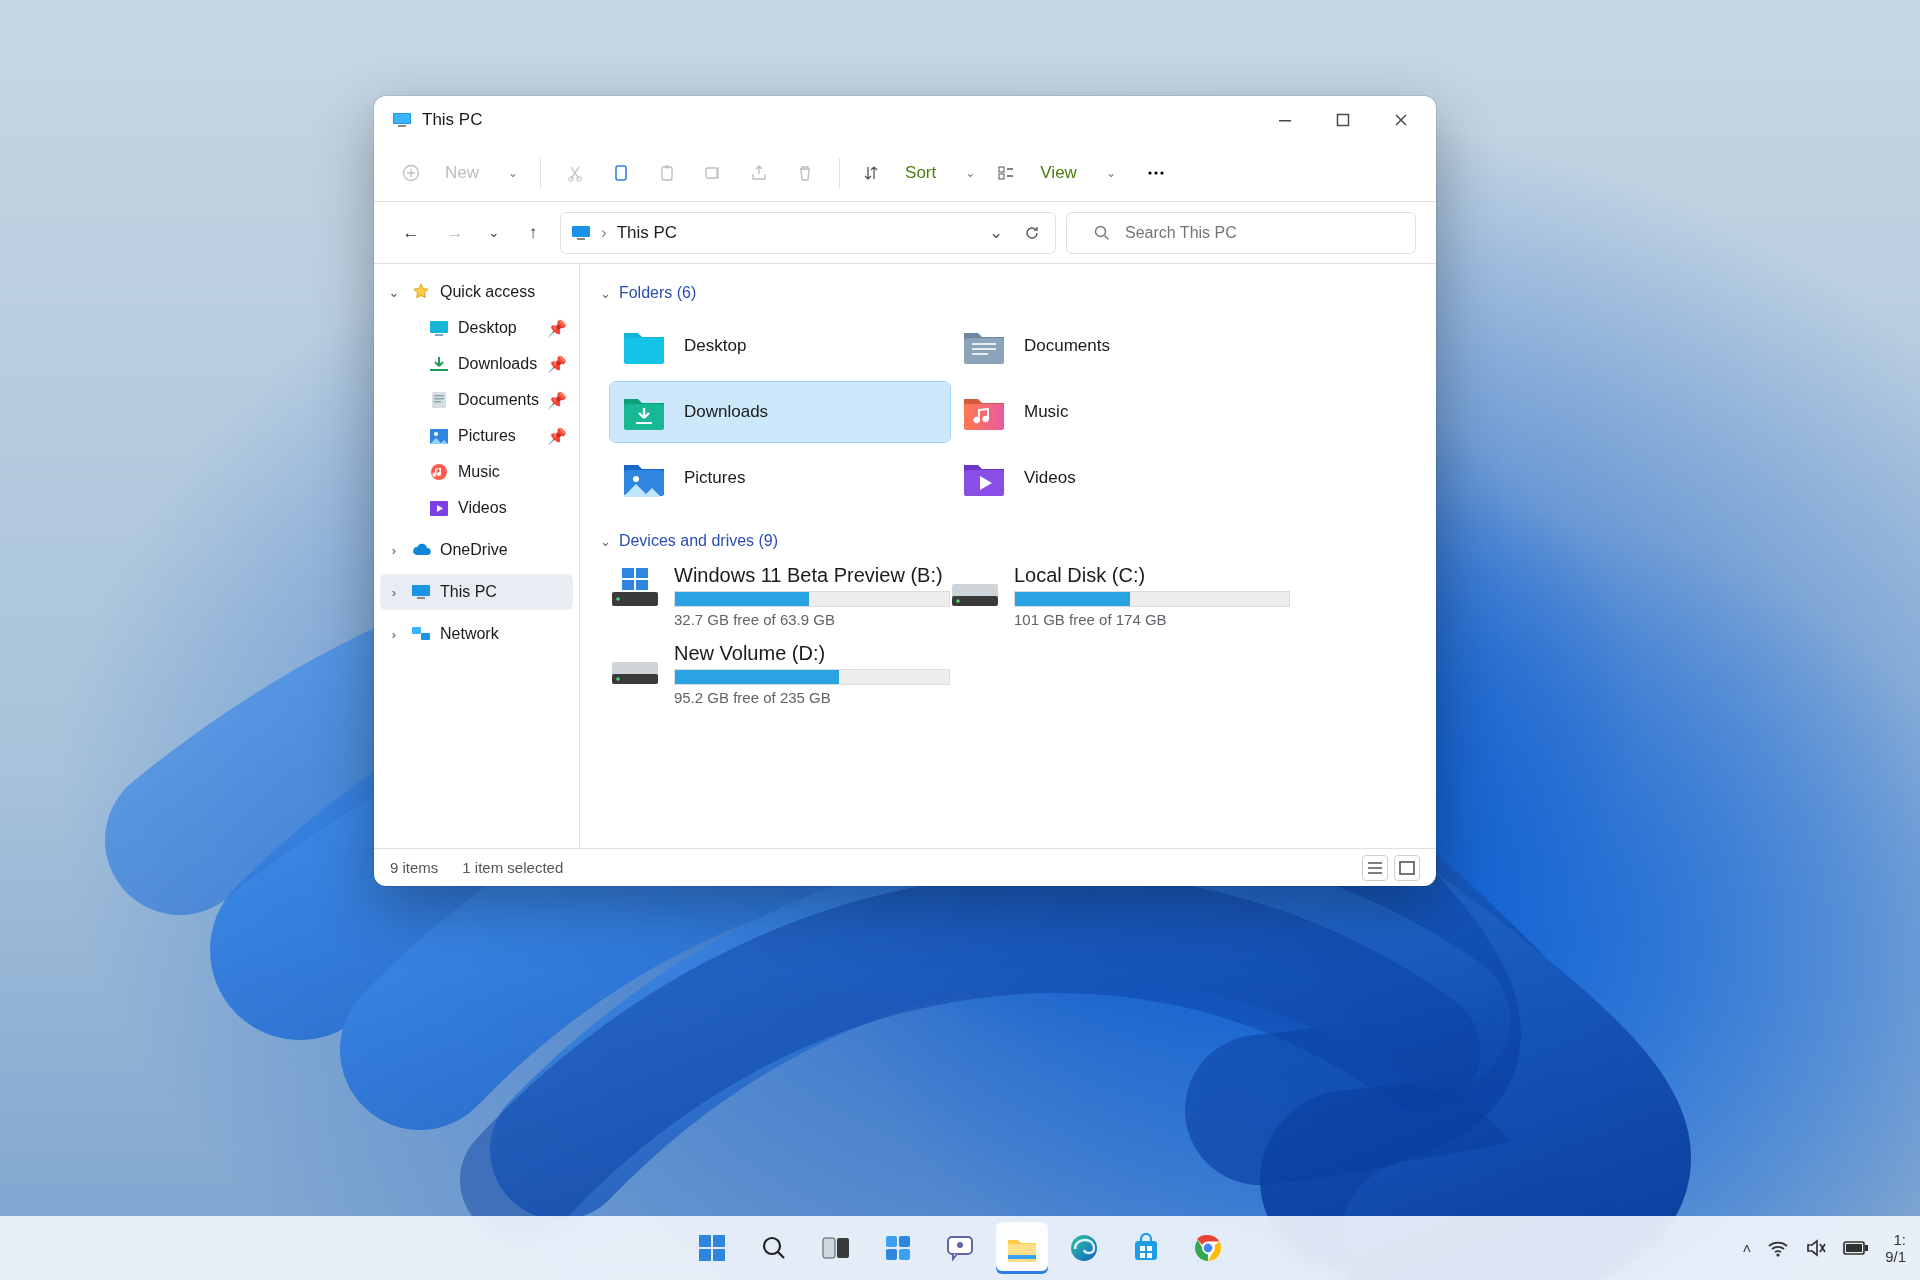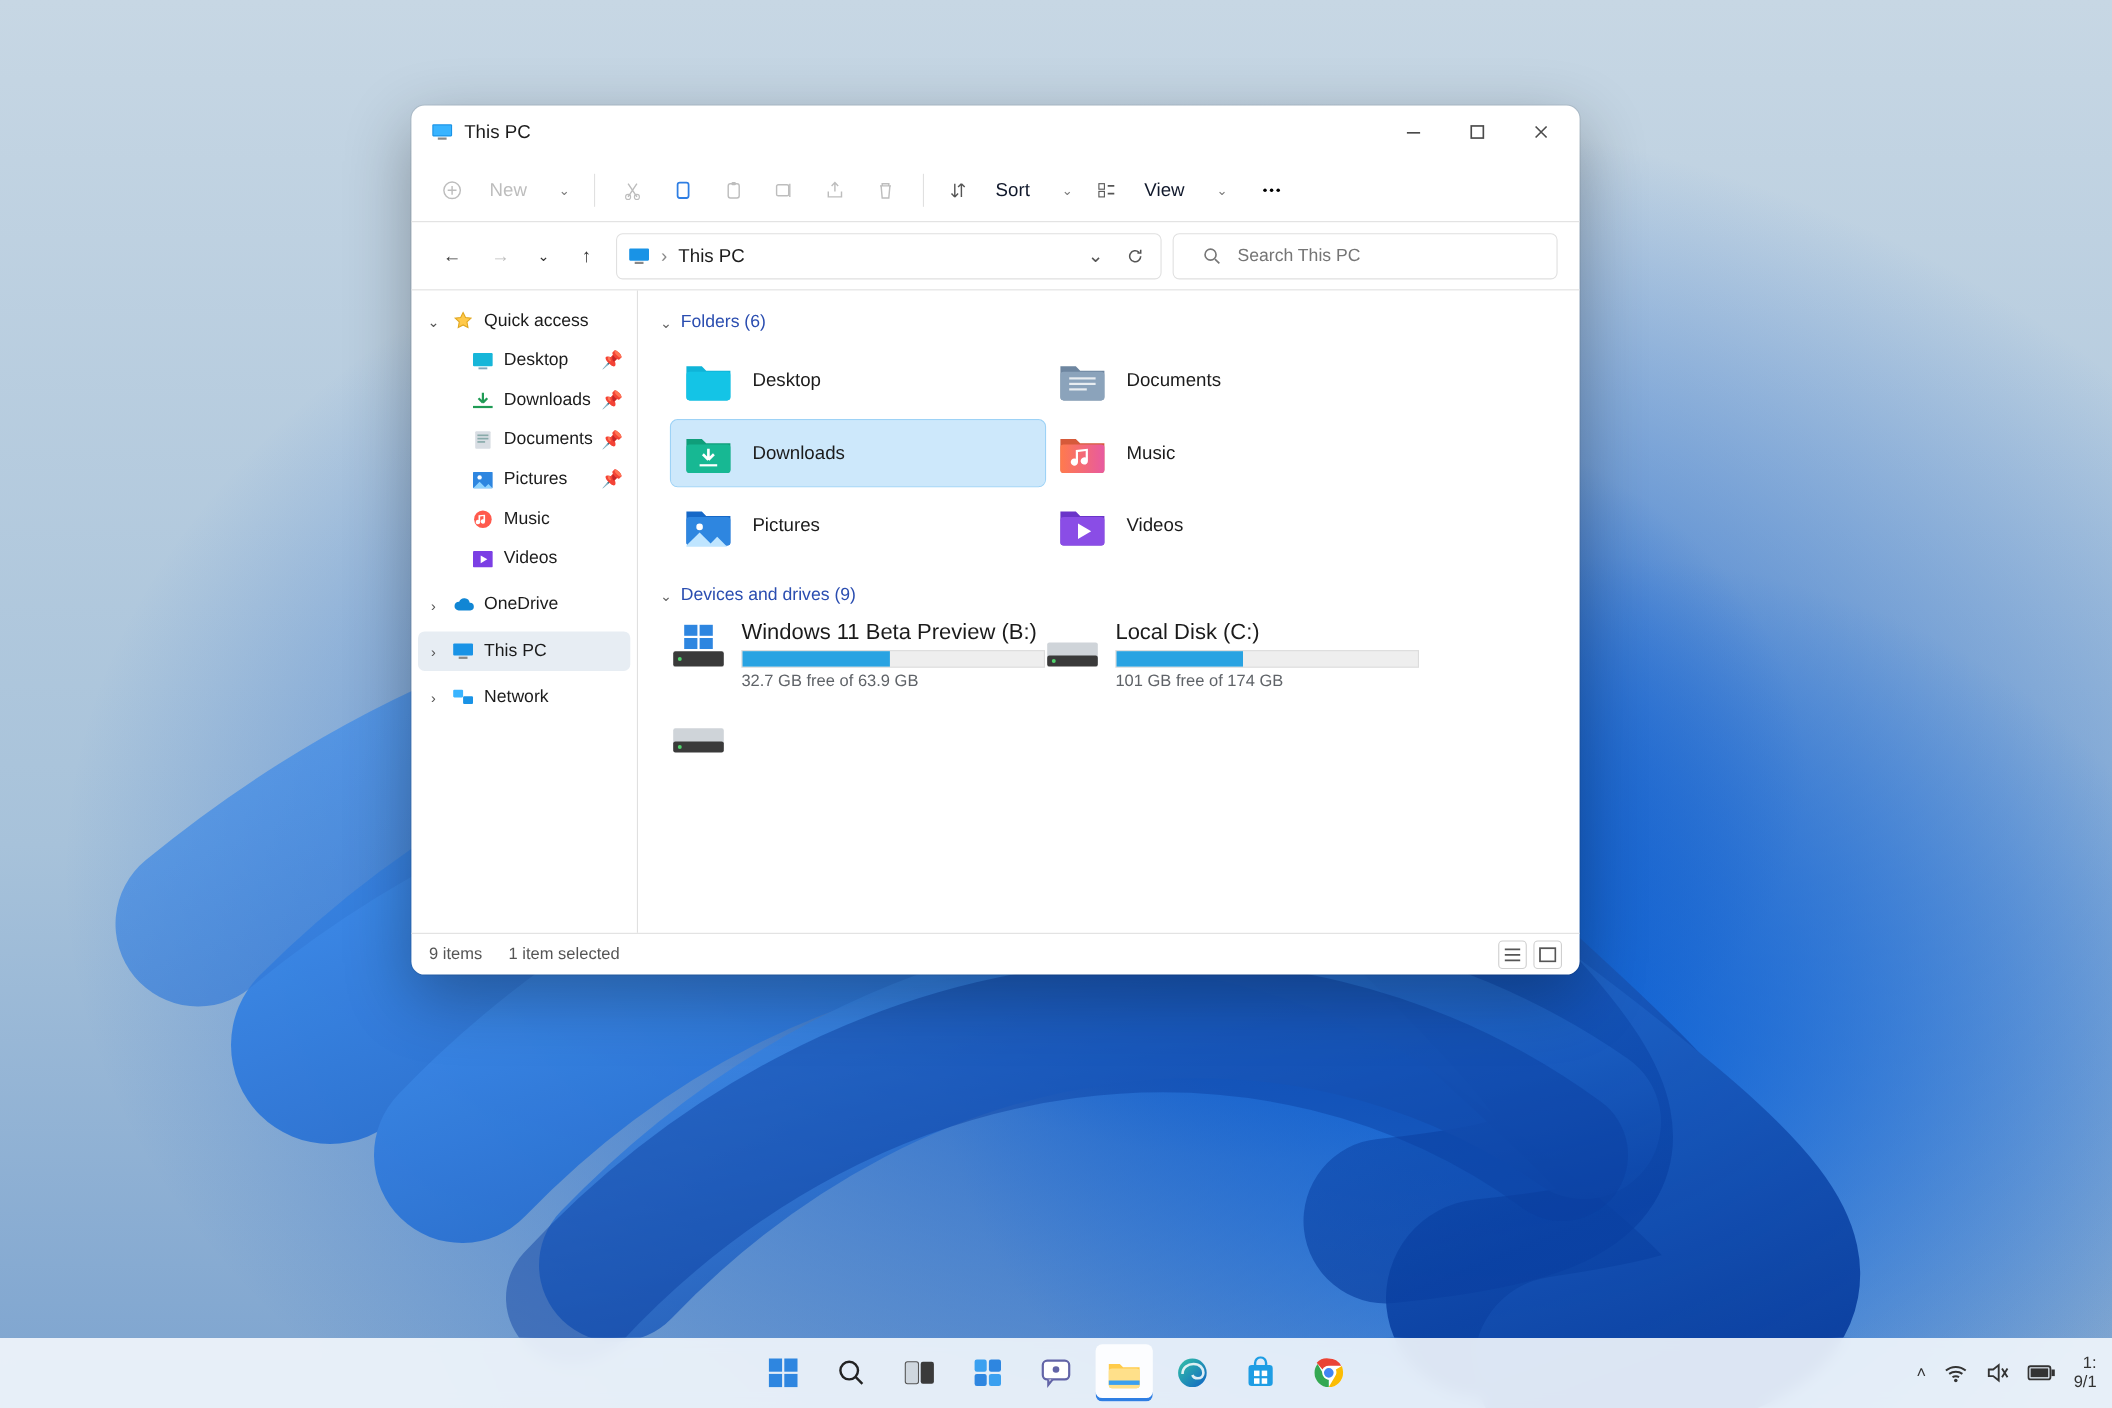--- a/index.html
+++ b/index.html
@@ -41,7 +41,7 @@
   .tb-btn{height:40px;display:flex;align-items:center;gap:25px;padding:0 8px;border-radius:6px;color:#555;}
   .tb-btn.icononly{width:40px;justify-content:center;padding:0}
   .tb-btn.disabled{color:#bdbdbd}
-  .tb-label{color:#0f172a}
+  .tb-label{color:#4d7c0f}
   .caret{font-size:12px;color:#777;margin-left:4px}
 
   .pathbar{display:flex;align-items:center;height:62px;padding:0 20px;border-bottom:1px solid var(--pane-border);gap:10px}

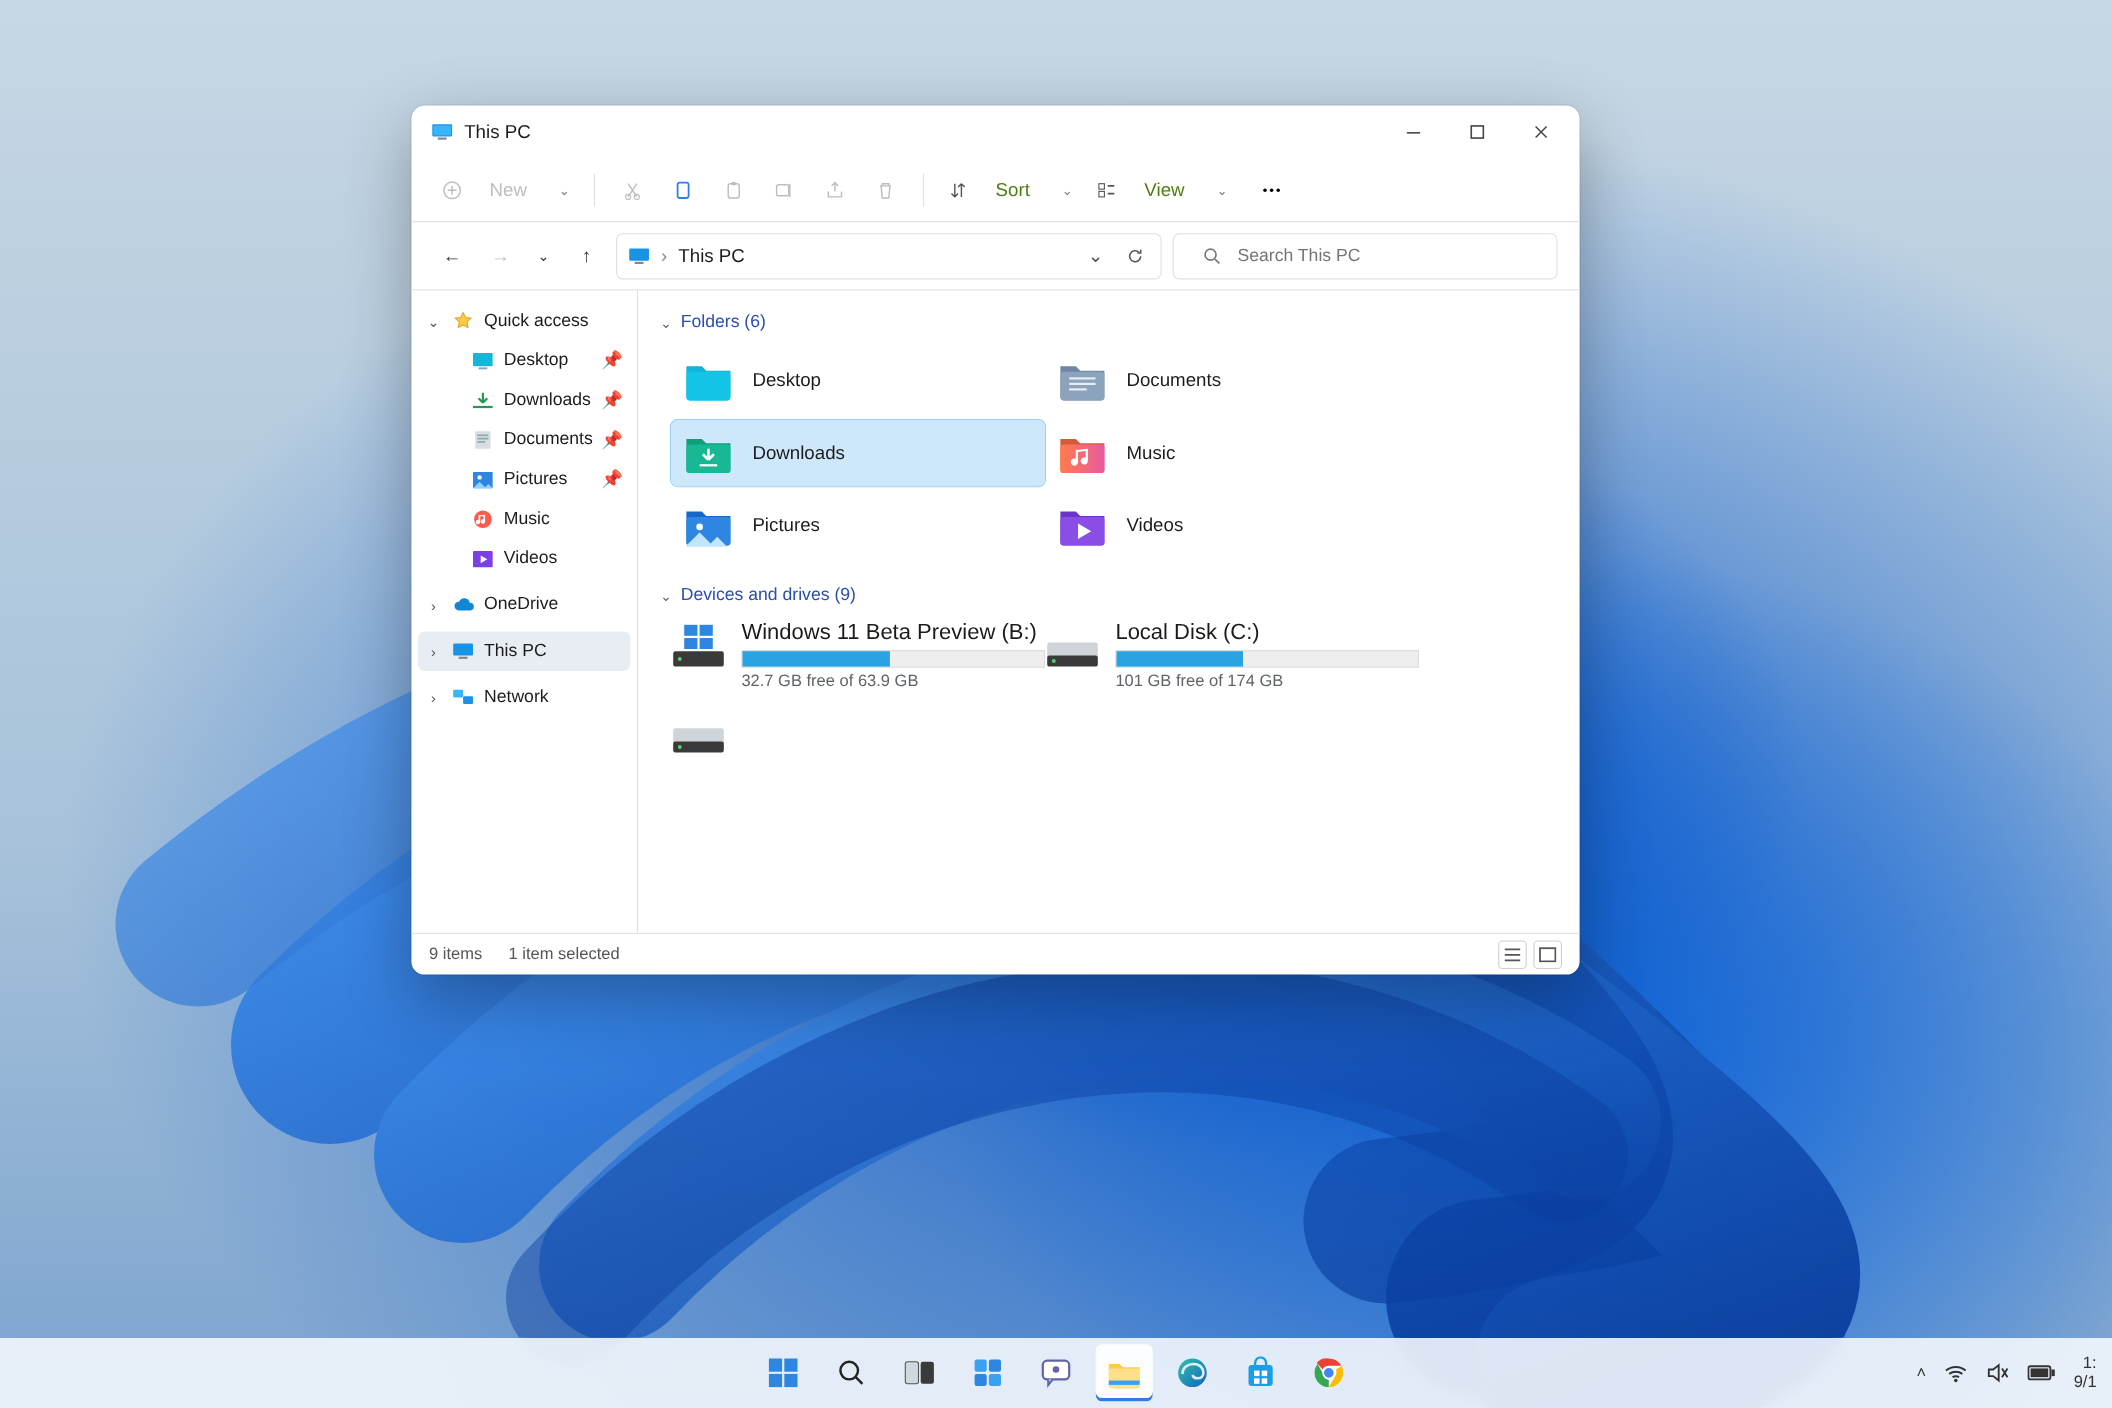--- a/index.html
+++ b/index.html
@@ -499,6 +499,13 @@
                 <circle cx="8" cy="35" r="1.8" fill="#4fd36b"></circle>
               </svg>
             </span>
+          <div class="drive-info">
+              <div class="drive-name">New Volume (D:)</div>
+              <div class="drive-bar">
+                <span style="width:60%"></span>
+              </div>
+              <div class="drive-free">95.2 GB free of 235 GB</div>
+            </div>
         </div>
       </div>
     </div>

